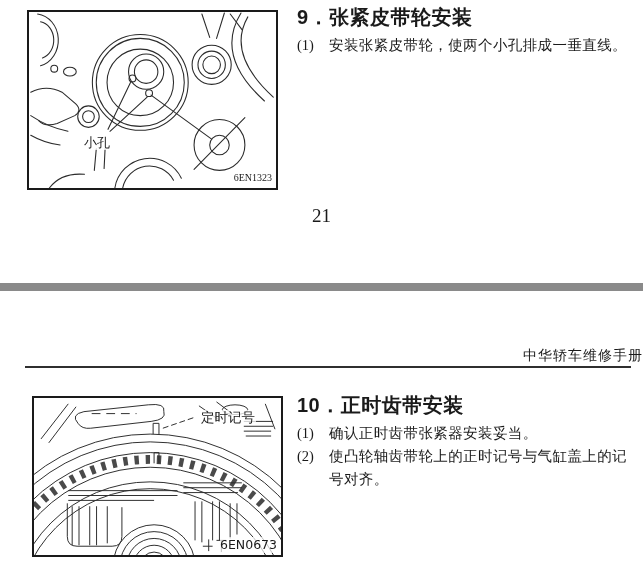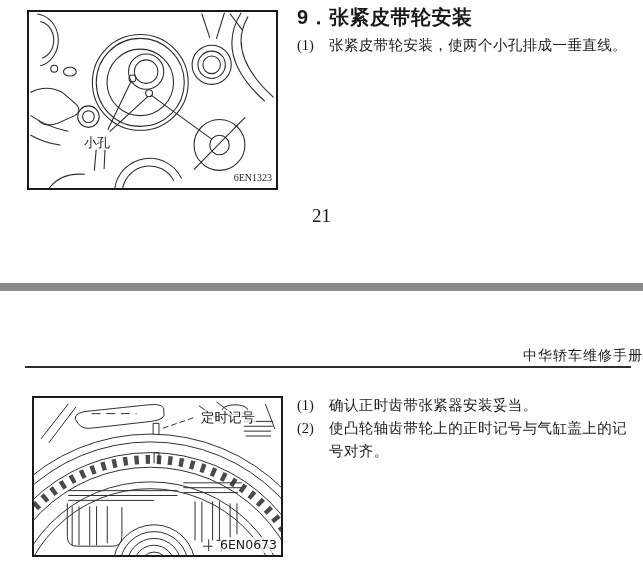--- a/index.html
+++ b/index.html
@@ -136,7 +136,7 @@
     <h2 class="sec-heading">9．张紧皮带轮安装</h2>
     <div class="step-item">
       <span class="marker">(1)</span>
-      <span class="stext">张紧皮带轮安装，使两个小孔排成一垂直线。</span>
+      <span class="stext">安装张紧皮带轮，使两个小孔排成一垂直线。</span>
     </div>
   </div>
 

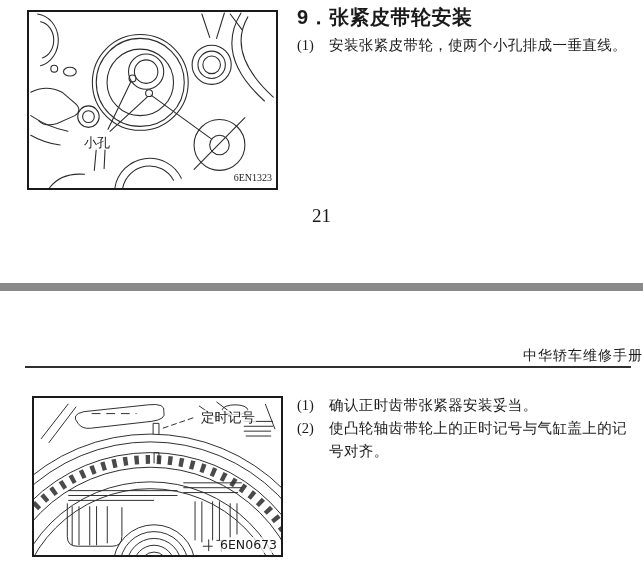--- a/index.html
+++ b/index.html
@@ -202,6 +202,7 @@
   </div>
 
   <div class="text-block" id="text-bottom">
+    <h2 class="sec-heading">10．正时齿带安装</h2>
     <div class="step-item">
       <span class="marker">(1)</span>
       <span class="stext">确认正时齿带张紧器安装妥当。</span>

